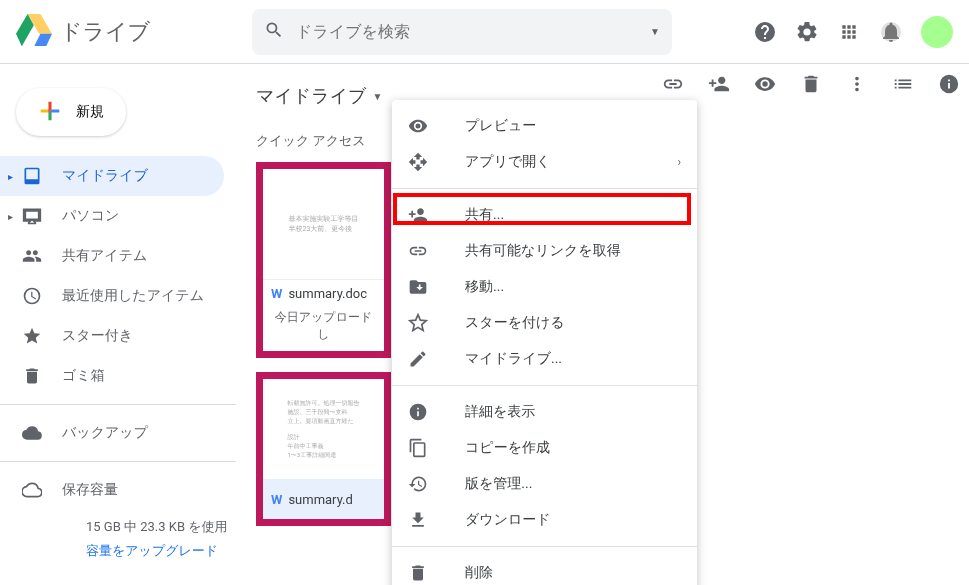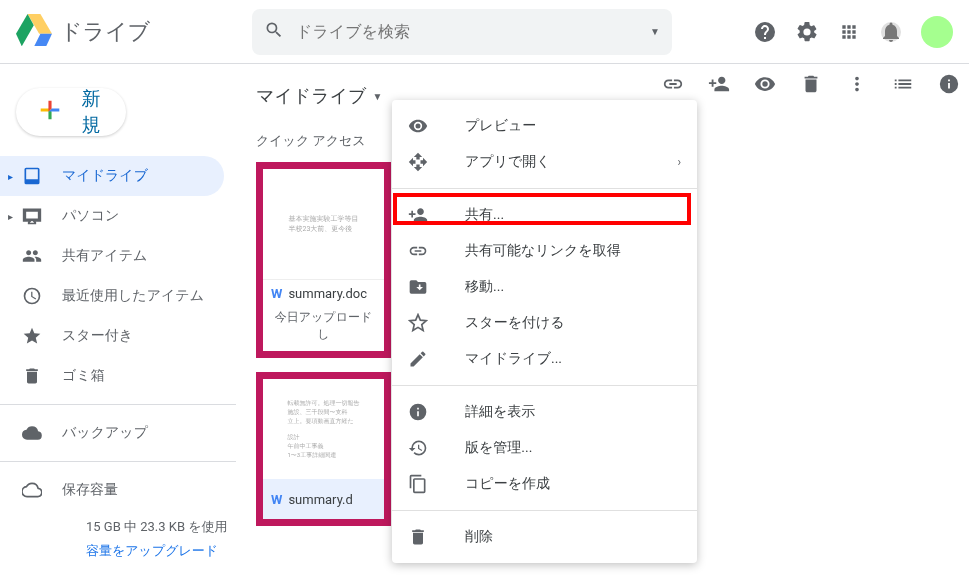--- a/index.html
+++ b/index.html
@@ -17,7 +17,7 @@
 .avatar { width: 32px; height: 32px; border-radius: 50%; background: #a5ff8f; }
 .body-row { display: flex; height: calc(100% - 64px); }
 .sidebar { width: 236px; flex: 0 0 auto; padding-top: 16px; }
-.new-btn { display: flex; align-items: center; gap: 12px; margin: 8px 16px 20px; padding: 10px 20px; border: none; background: #fff; border-radius: 24px; box-shadow: 0 1px 3px rgba(0,0,0,0.2); cursor: pointer; font-size: 19px; color: #0369a1; width: 110px; height: 48px; }
+.new-btn { display: flex; align-items: center; gap: 12px; margin: 8px 16px 20px; padding: 10px 20px; border: none; background: #fff; border-radius: 24px; box-shadow: 0 1px 3px rgba(0,0,0,0.2); cursor: pointer; font-size: 14px; color: #000000; width: 110px; height: 48px; }
 .nav-item { display: flex; align-items: center; height: 40px; padding: 0 0 0 8px; color: #5f6368; cursor: pointer; border-radius: 0 20px 20px 0; margin-right: 12px; font-size: 14px; }
 .nav-item .tri { width: 12px; font-size: 10px; }
 .nav-item .nicon { width: 24px; height: 24px; display: flex; align-items: center; justify-content: center; margin-right: 18px; }

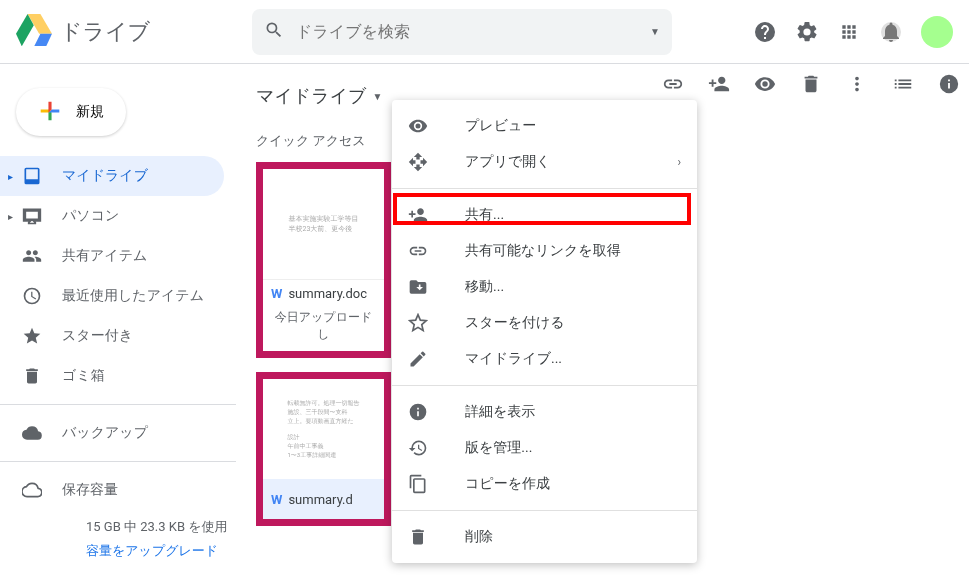--- a/index.html
+++ b/index.html
@@ -320,19 +320,19 @@
   <div class="row">
     <span class="ricon">
         <svg width="20" height="20" viewBox="0 0 24 24">
+          <path d="M16 1H4a2 2 0 00-2 2v14h2V3h12V1zm3 4H8a2 2 0 00-2 2v14a2 2 0 002 2h11a2 2 0 002-2V7a2 2 0 00-2-2zm0 16H8V7h11v14z"></path>
+        </svg>
+      </span>
+    <span>コピーを作成</span>
+  </div>
+  <div class="row">
+    <span class="ricon">
+        <svg width="20" height="20" viewBox="0 0 24 24">
           <path d="M13 3a9 9 0 00-9 9H1l3.89 3.89.07.14L9 12H6c0-3.87 3.13-7 7-7s7 3.13 7 7-3.13 7-7 7c-1.93 0-3.68-.79-4.94-2.06l-1.42 1.42A8.95 8.95 0 0013 21a9 9 0 000-18zm-1 5v5l4.28 2.54.72-1.21-3.5-2.08V8H12z"></path>
         </svg>
       </span>
     <span>版を管理...</span>
   </div>
-  <div class="row">
-    <span class="ricon">
-        <svg width="20" height="20" viewBox="0 0 24 24">
-          <path d="M16 1H4a2 2 0 00-2 2v14h2V3h12V1zm3 4H8a2 2 0 00-2 2v14a2 2 0 002 2h11a2 2 0 002-2V7a2 2 0 00-2-2zm0 16H8V7h11v14z"></path>
-        </svg>
-      </span>
-    <span>コピーを作成</span>
-  </div>
   <div class="group-sep"></div>
   <div class="row">
     <span class="ricon">

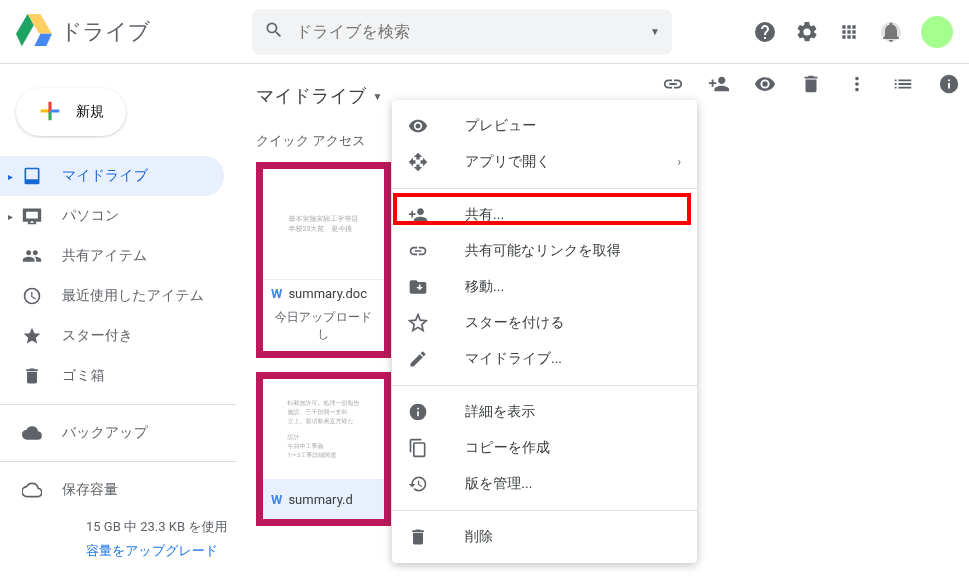--- a/index.html
+++ b/index.html
@@ -333,6 +333,14 @@
       </span>
     <span>版を管理...</span>
   </div>
+  <div class="row">
+    <span class="ricon">
+        <svg width="20" height="20" viewBox="0 0 24 24">
+          <path d="M19 9h-4V3H9v6H5l7 7 7-7zM5 18v2h14v-2H5z"></path>
+        </svg>
+      </span>
+    <span>ダウンロード</span>
+  </div>
   <div class="group-sep"></div>
   <div class="row">
     <span class="ricon">

